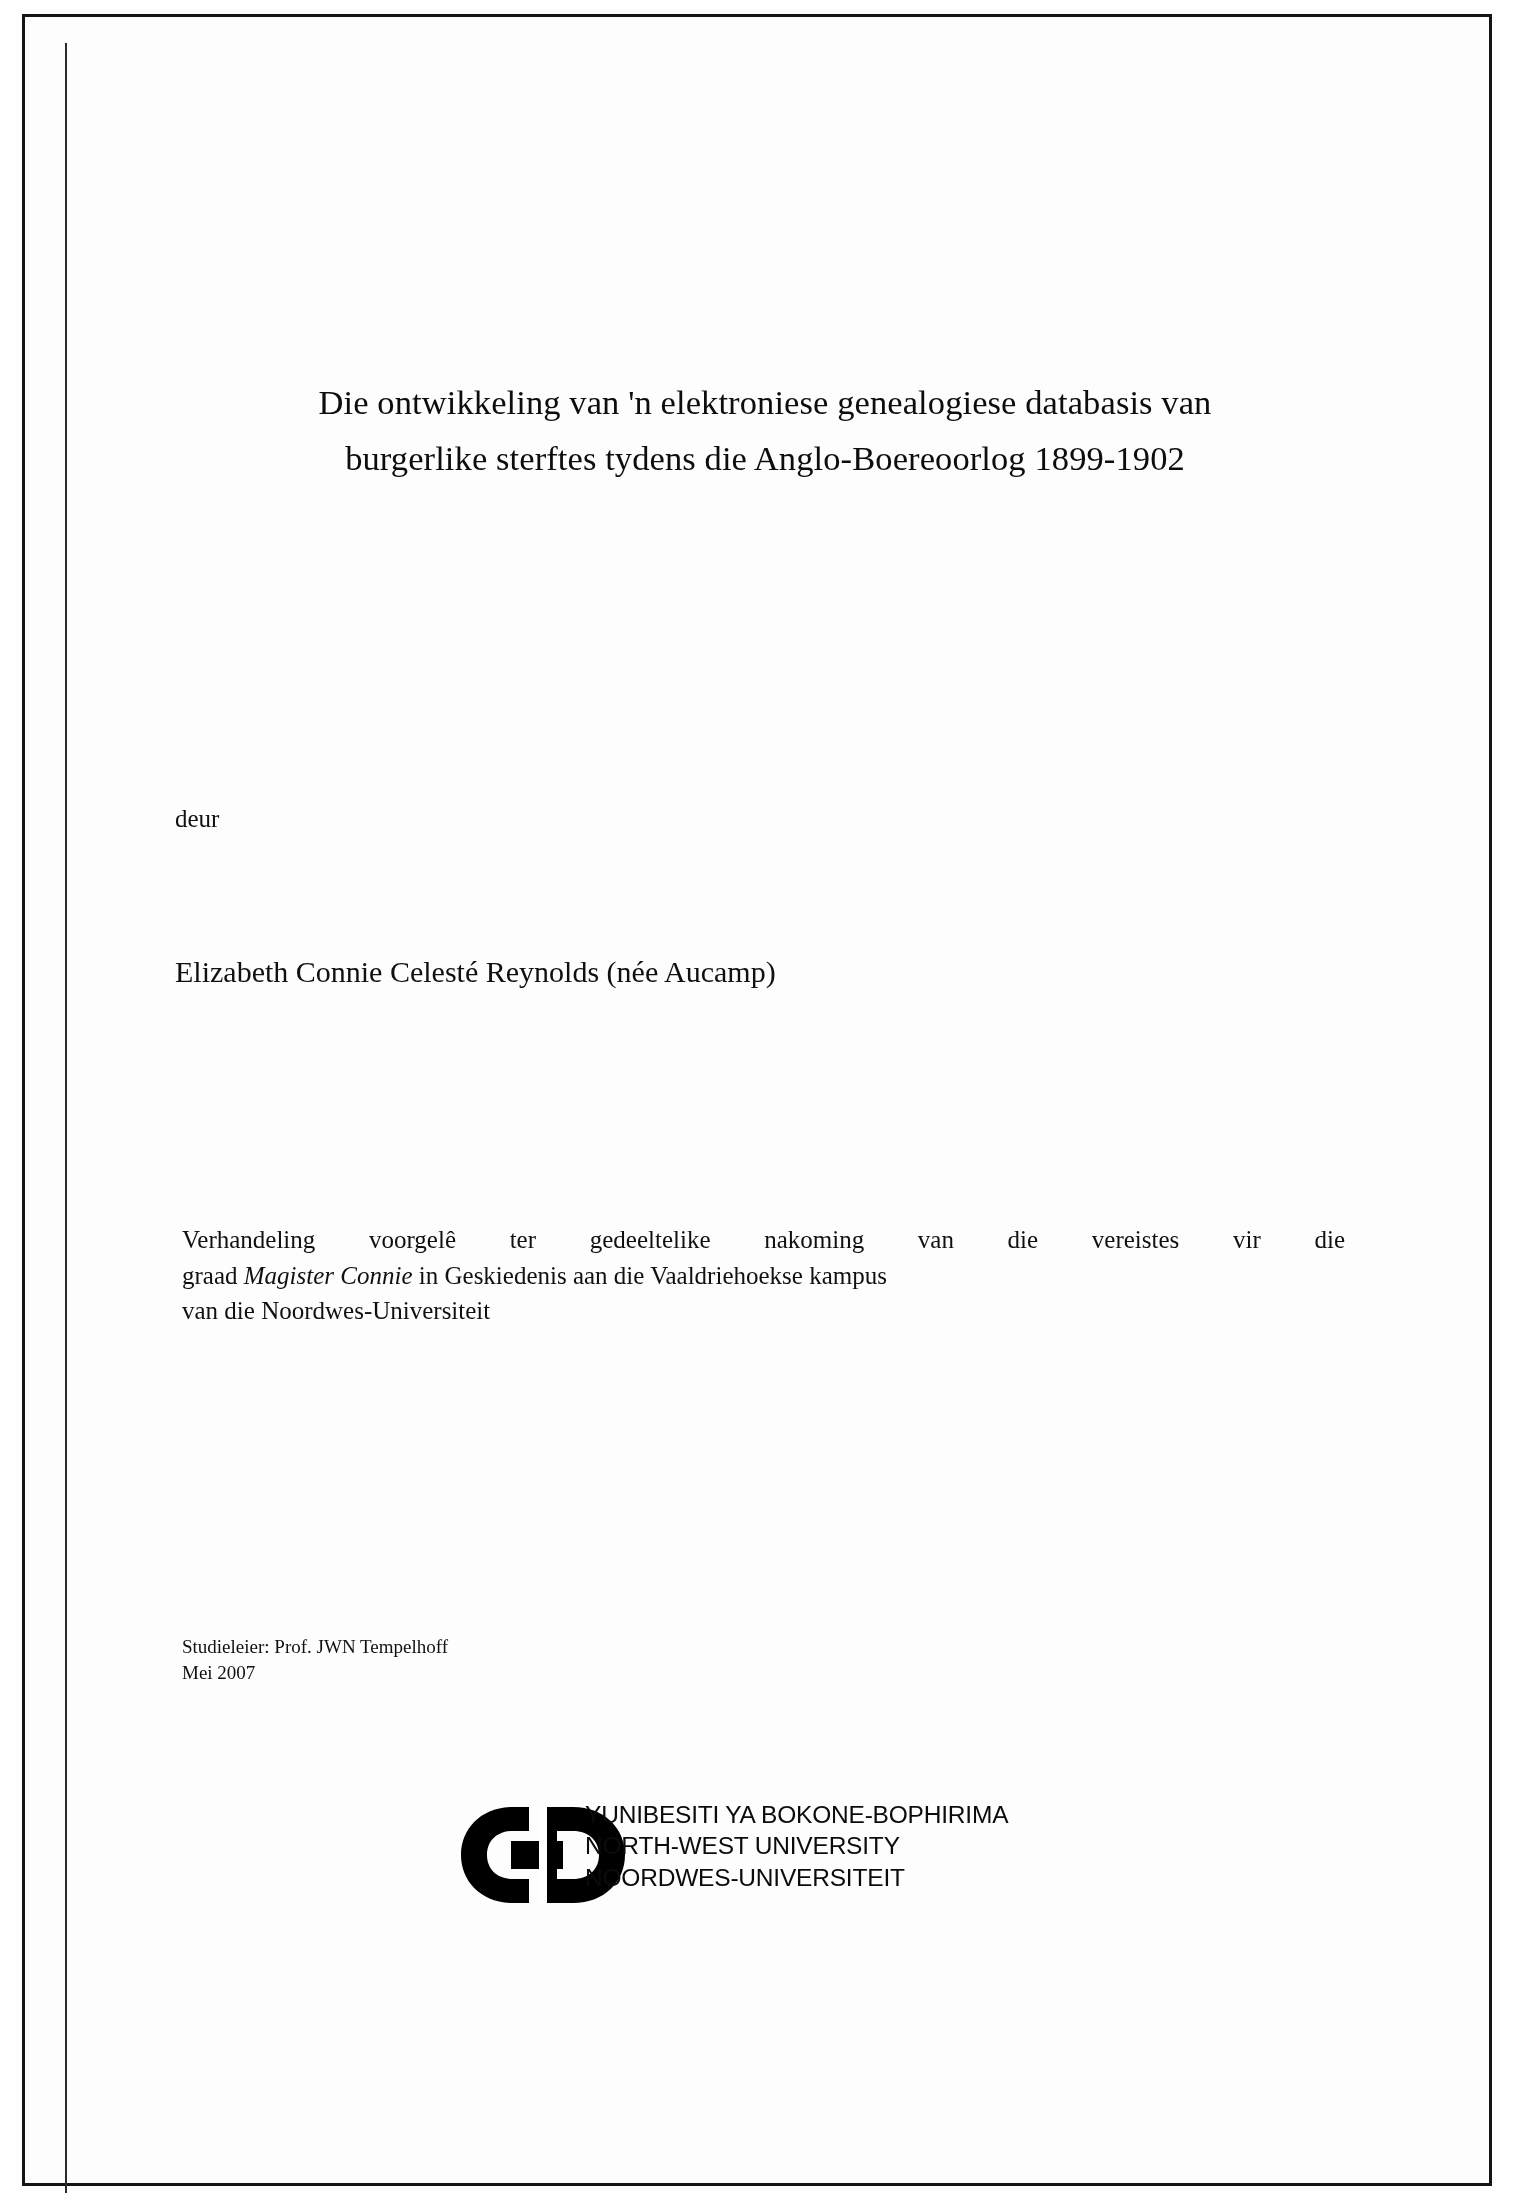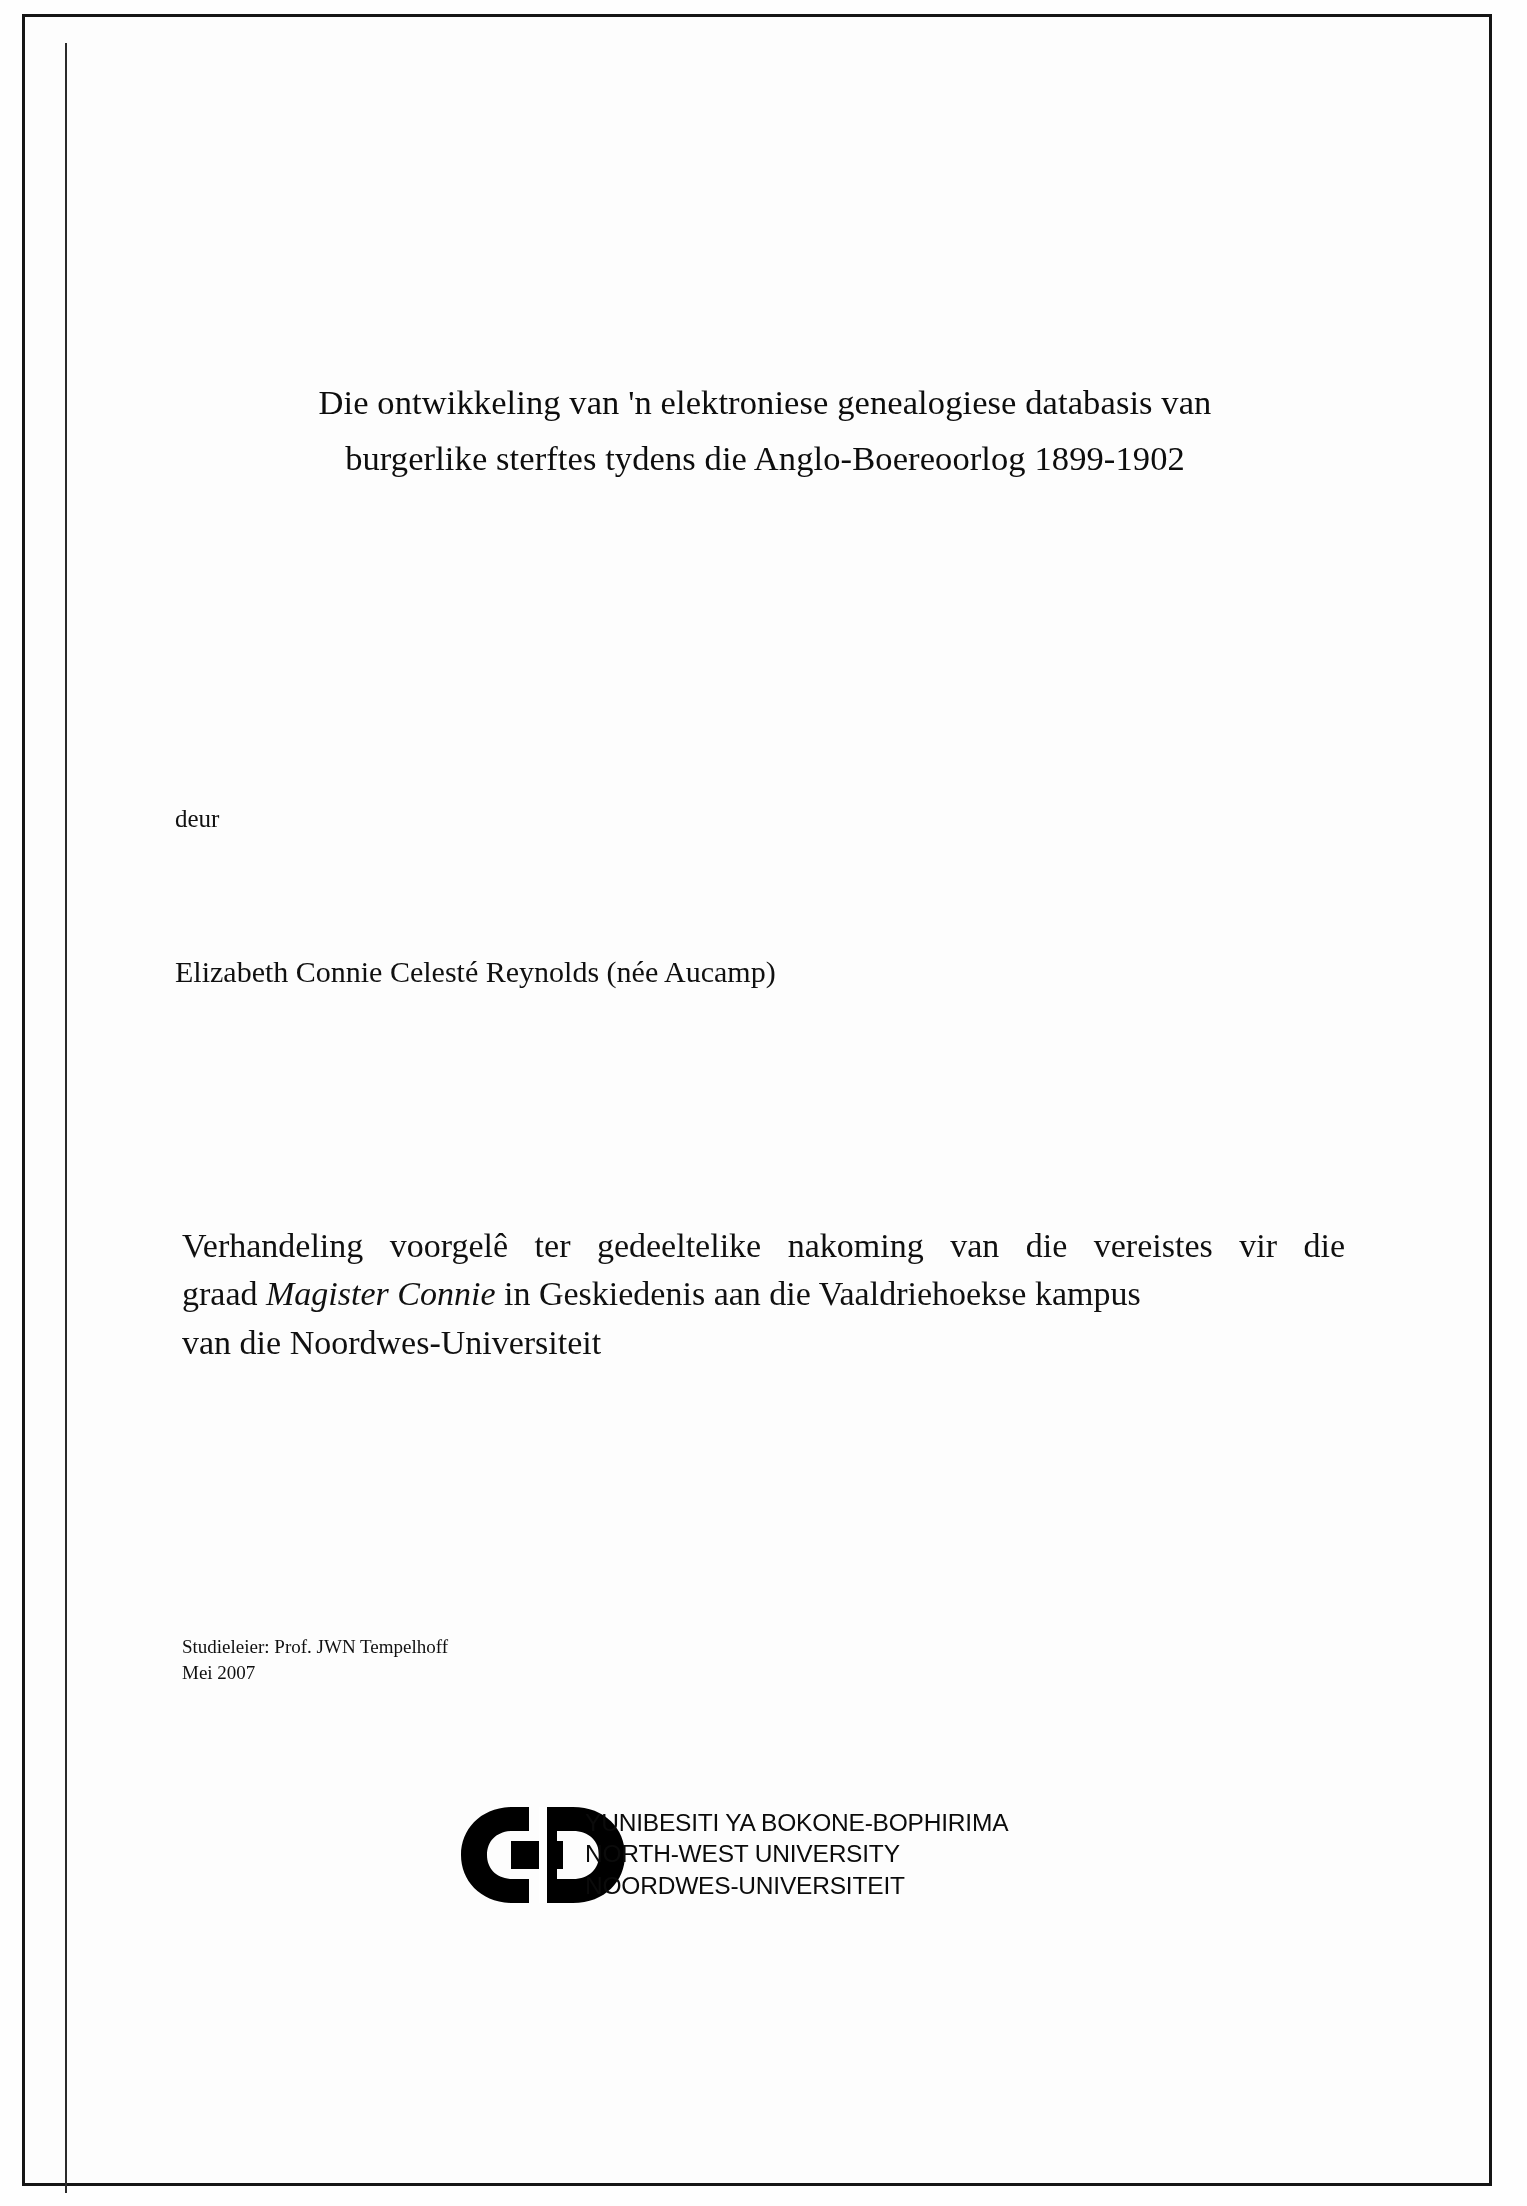--- a/index.html
+++ b/index.html
@@ -93,7 +93,7 @@
     left: 182px;
     top: 1222px;
     width: 1163px;
-    font-size: 34px;
+    font-size: 25px;
     line-height: 1.42;
     color: #101010;
   }

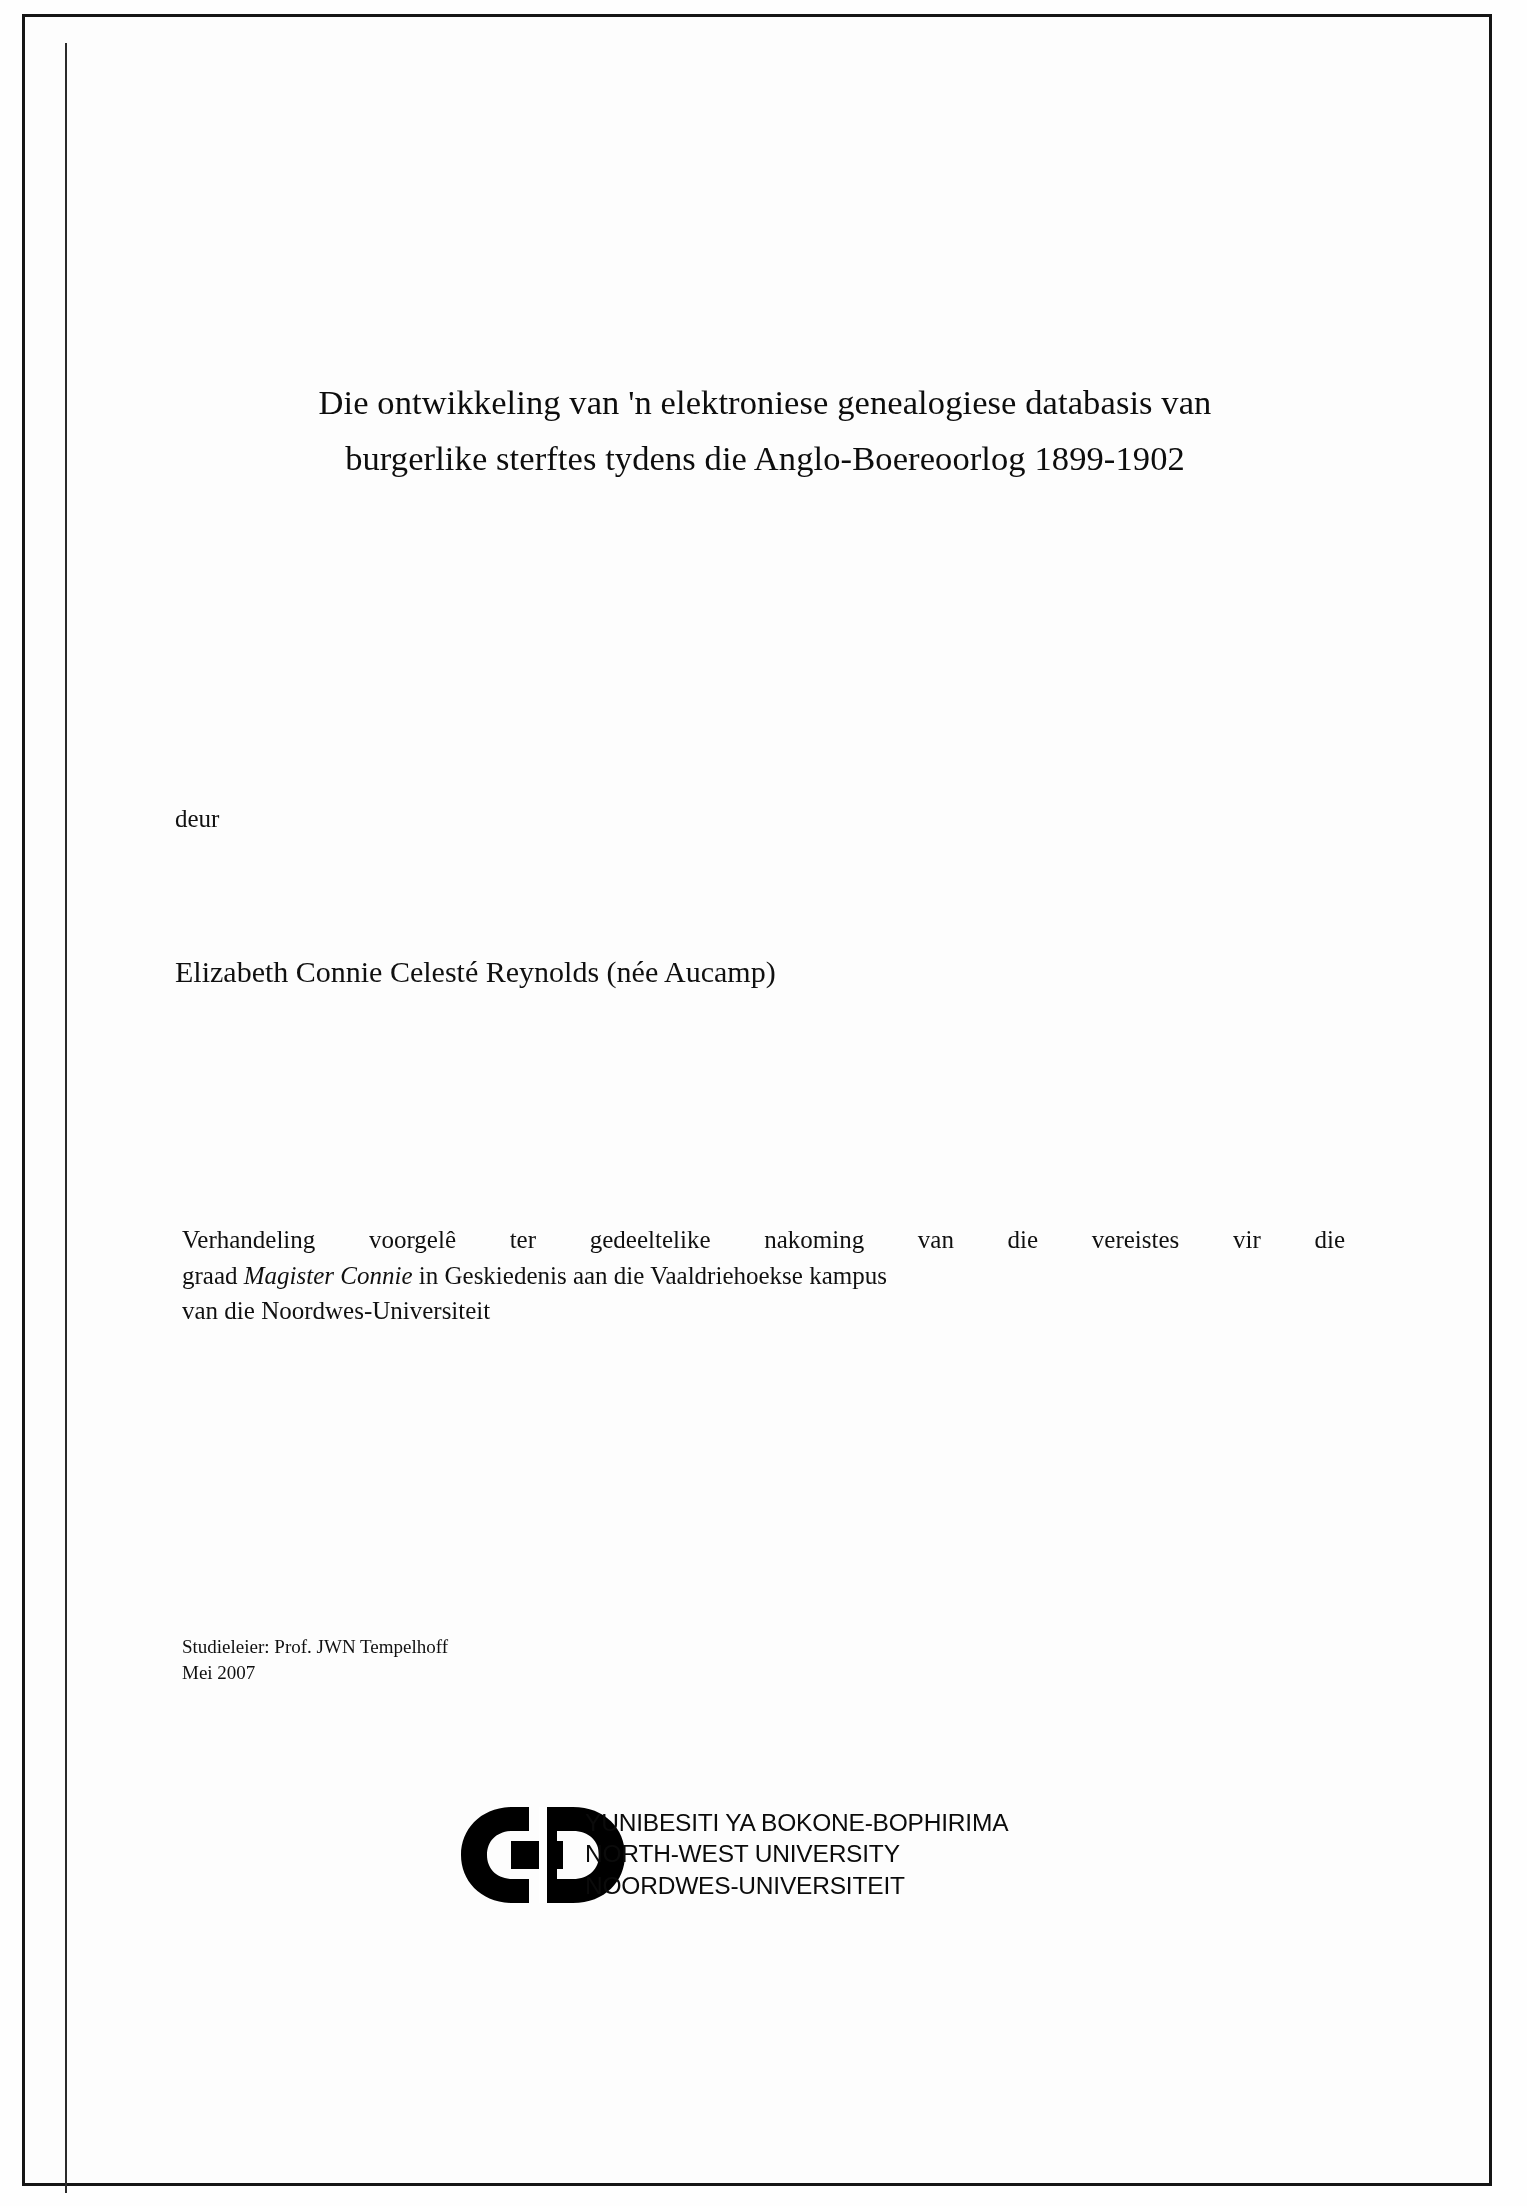--- a/index.html
+++ b/index.html
@@ -137,7 +137,7 @@
   .logo-text {
     position: absolute;
     left: 130px;
-    top: 12px;
+    top: 4px;
     font-family: "Liberation Sans", sans-serif;
     font-size: 24.5px;
     line-height: 1.28;

